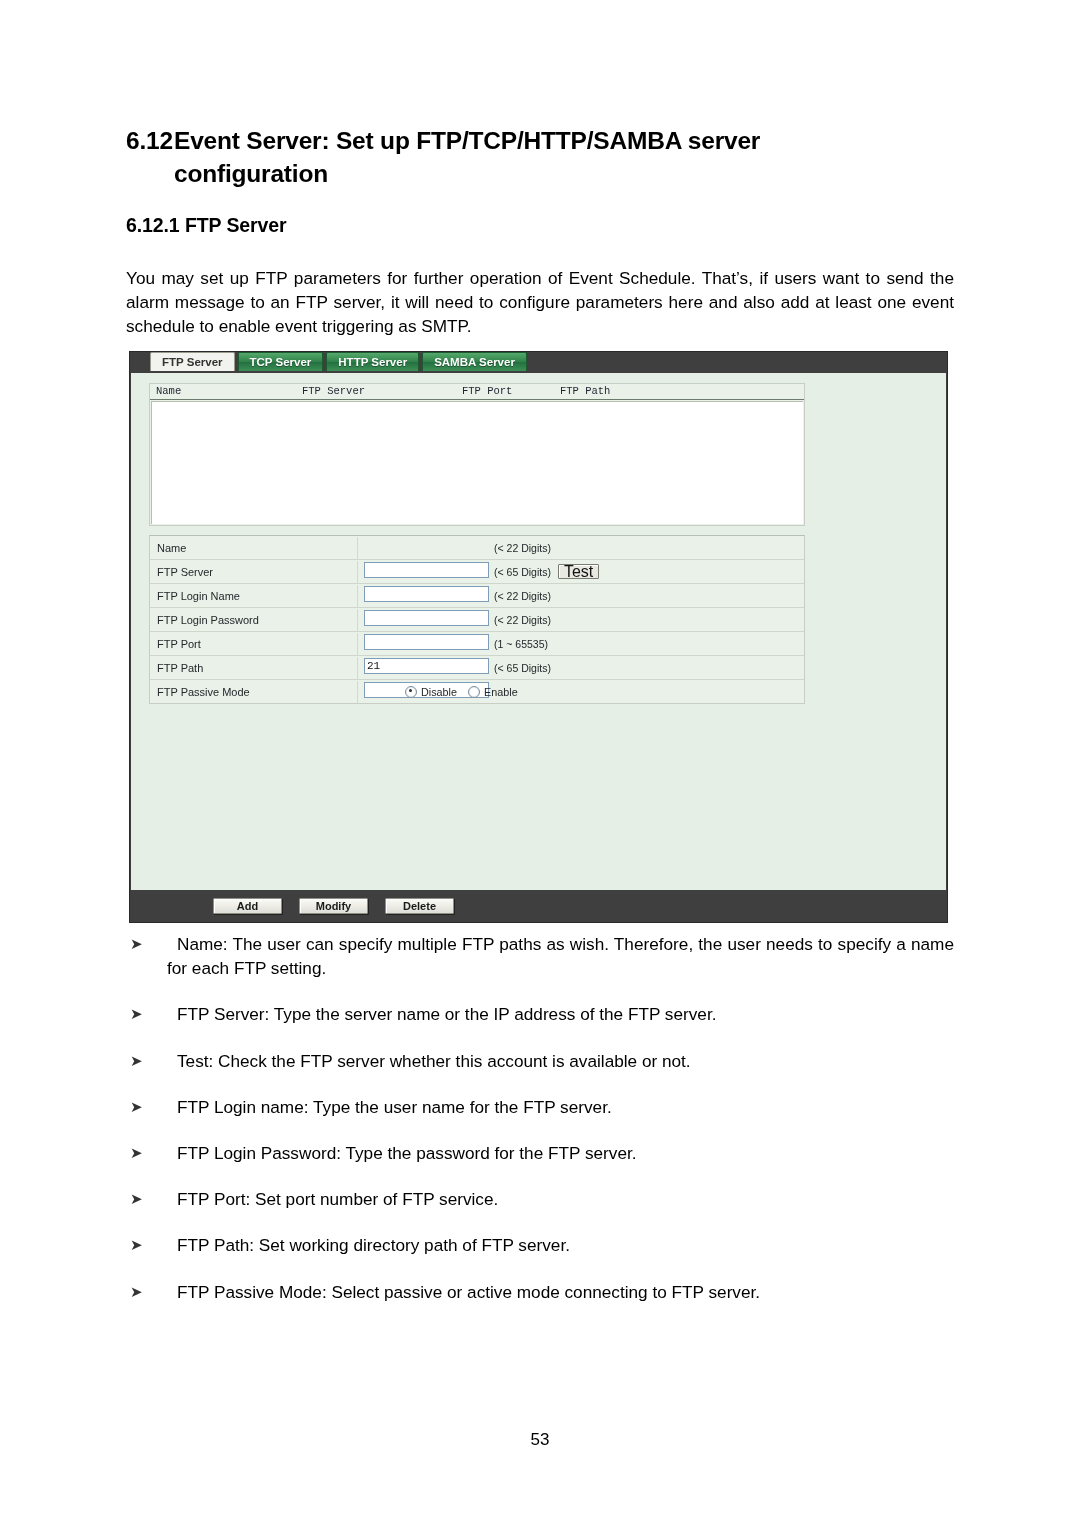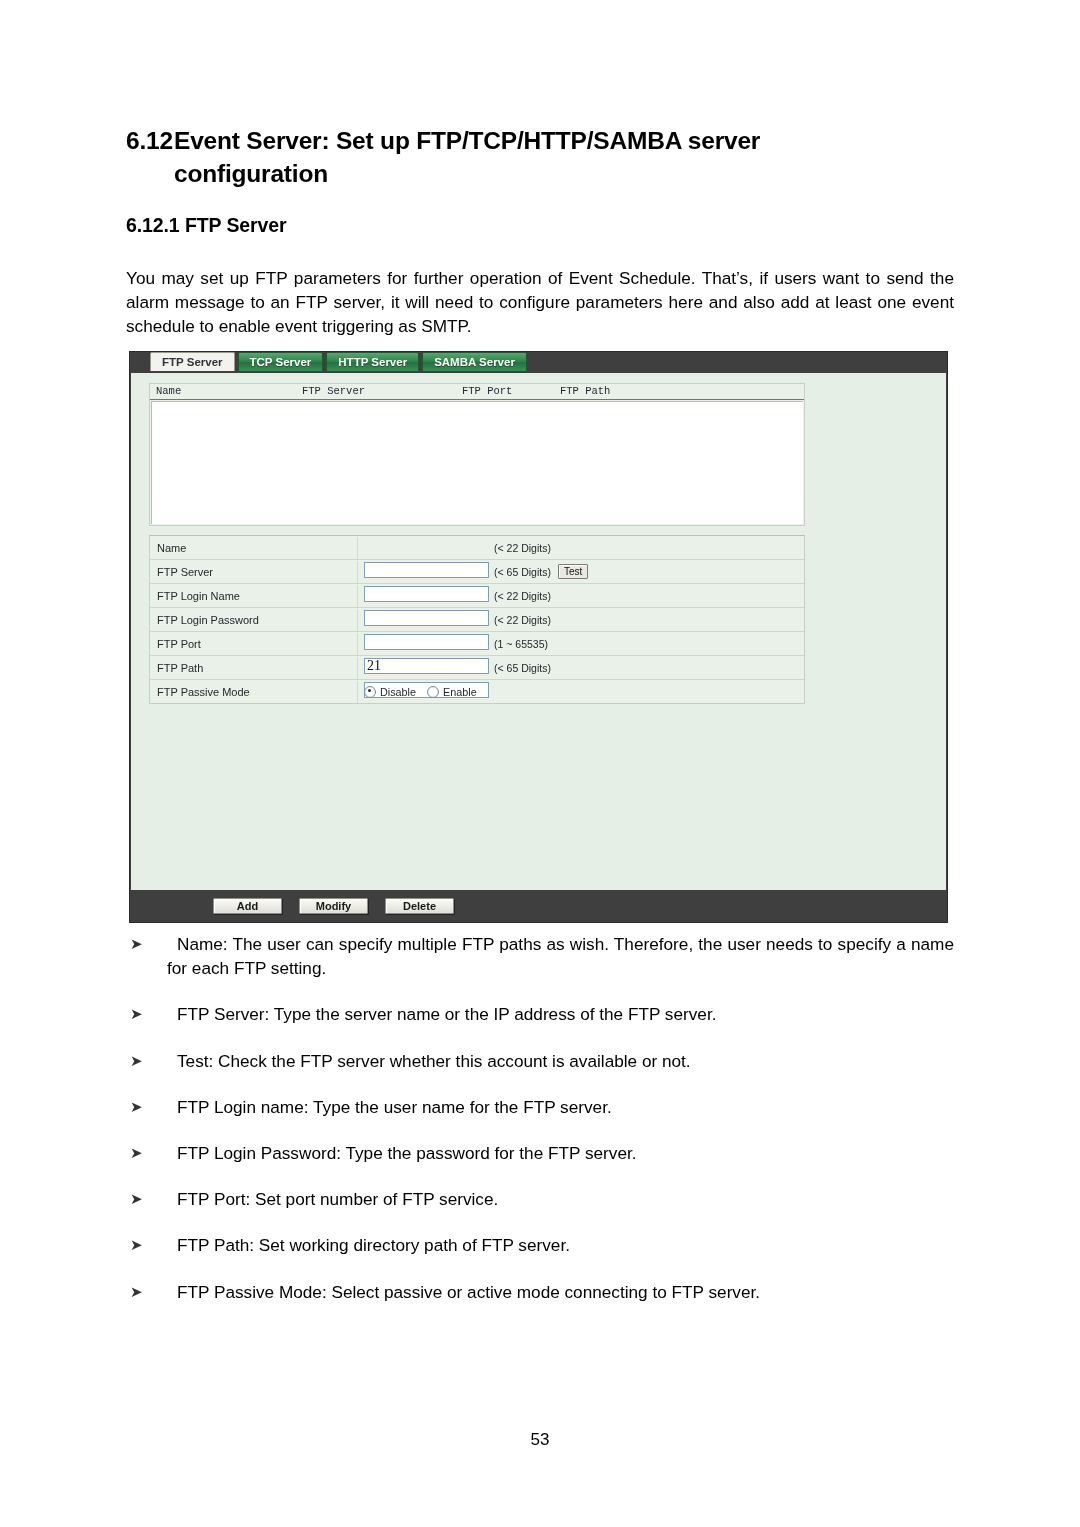--- a/index.html
+++ b/index.html
@@ -221,7 +221,7 @@
     height: 15px;
     line-height: 14px;
     padding: 0 5px;
-    font-size: 10px;
+    font-size: 16px;
     color: #111;
     background: #e9e9e2;
     border: 1px solid #7b7b74;

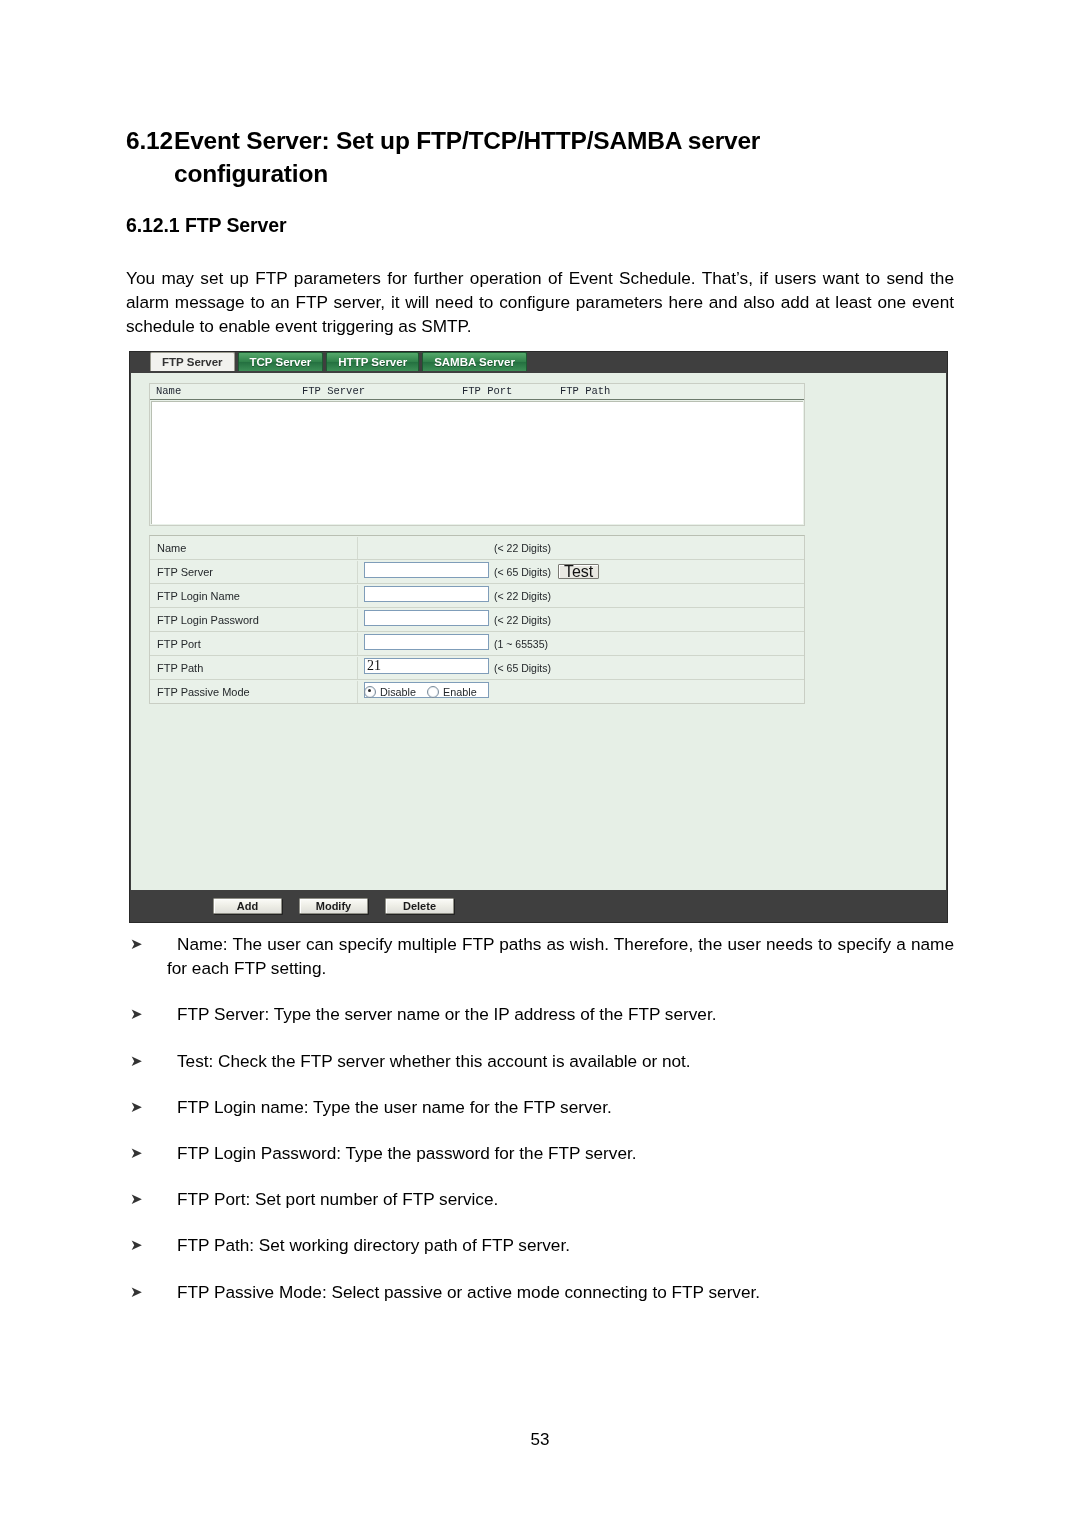--- a/index.html
+++ b/index.html
@@ -199,8 +199,8 @@
     background: #ffffff;
     border: 1px solid #7f9db9;
     box-sizing: border-box;
-    font-size: 14px;
-    font-family: Liberation Serif, serif;
+    font-size: 11px;
+    font-family: Liberation Mono, monospace;
     color: #111;
     line-height: 14px;
     padding: 0 2px;

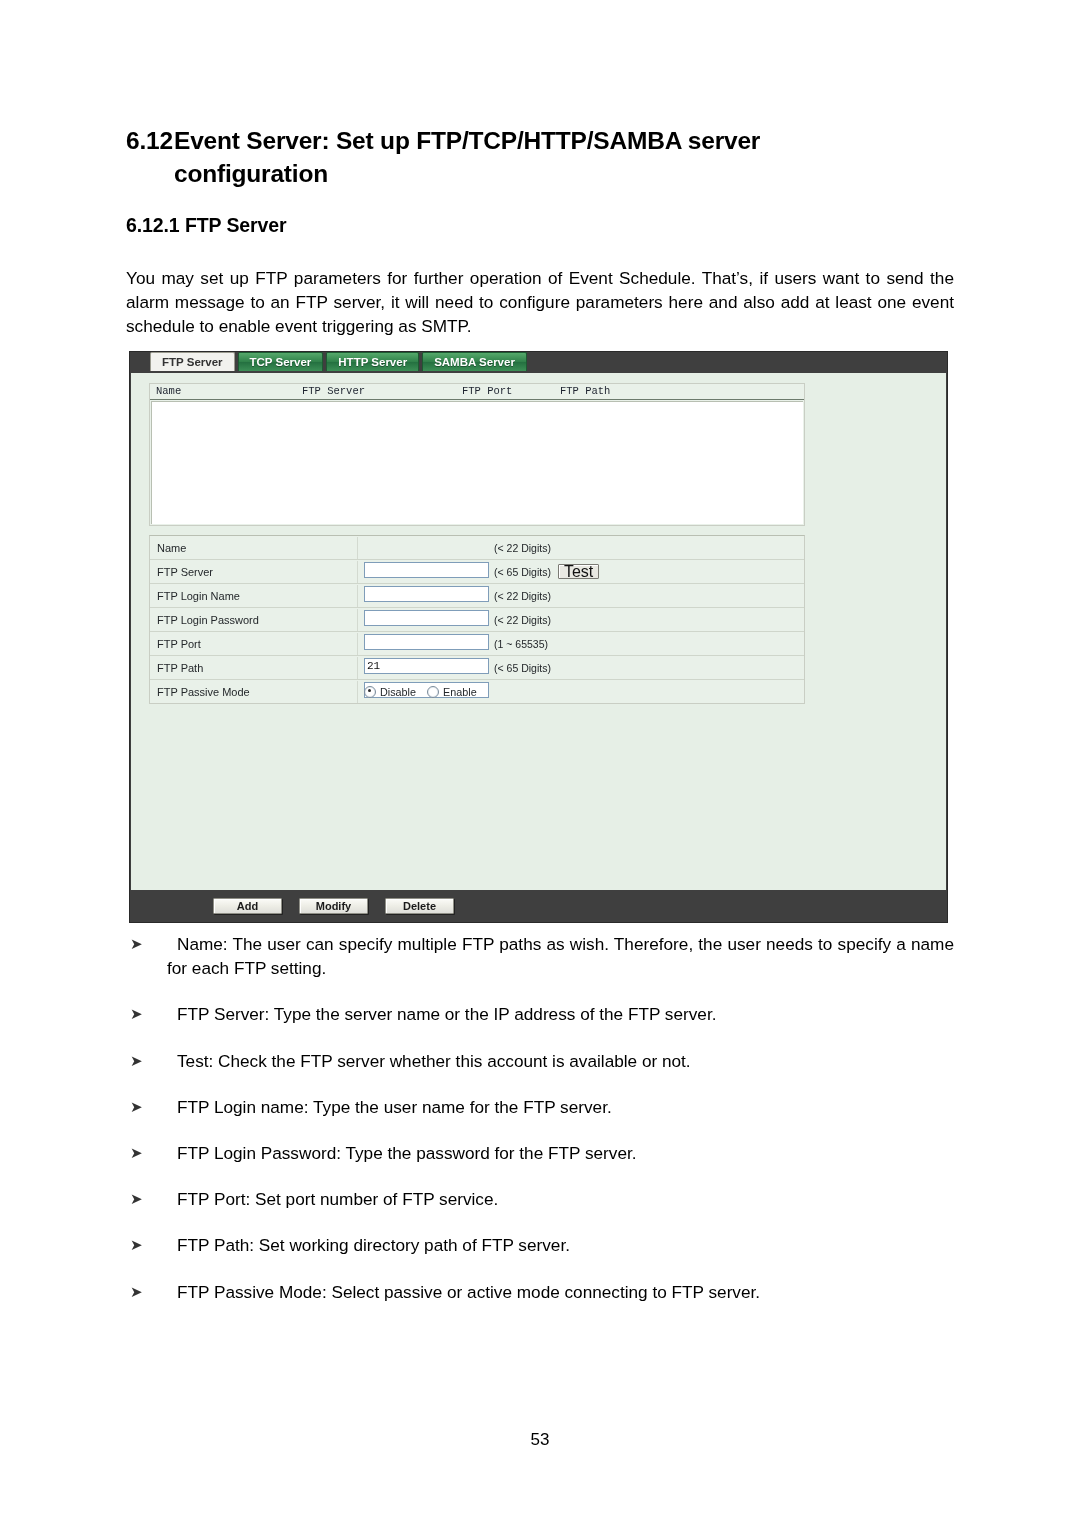--- a/index.html
+++ b/index.html
@@ -173,7 +173,7 @@
     border-bottom: 1px solid #cfd6cb;
     background: #e9f1e9;
   }
-  .frow:last-child { border-bottom: none; }
+  .frow:last-child { border-bottom: none; gap: 41px; }
   .fl {
     width: 208px;
     min-width: 208px;

